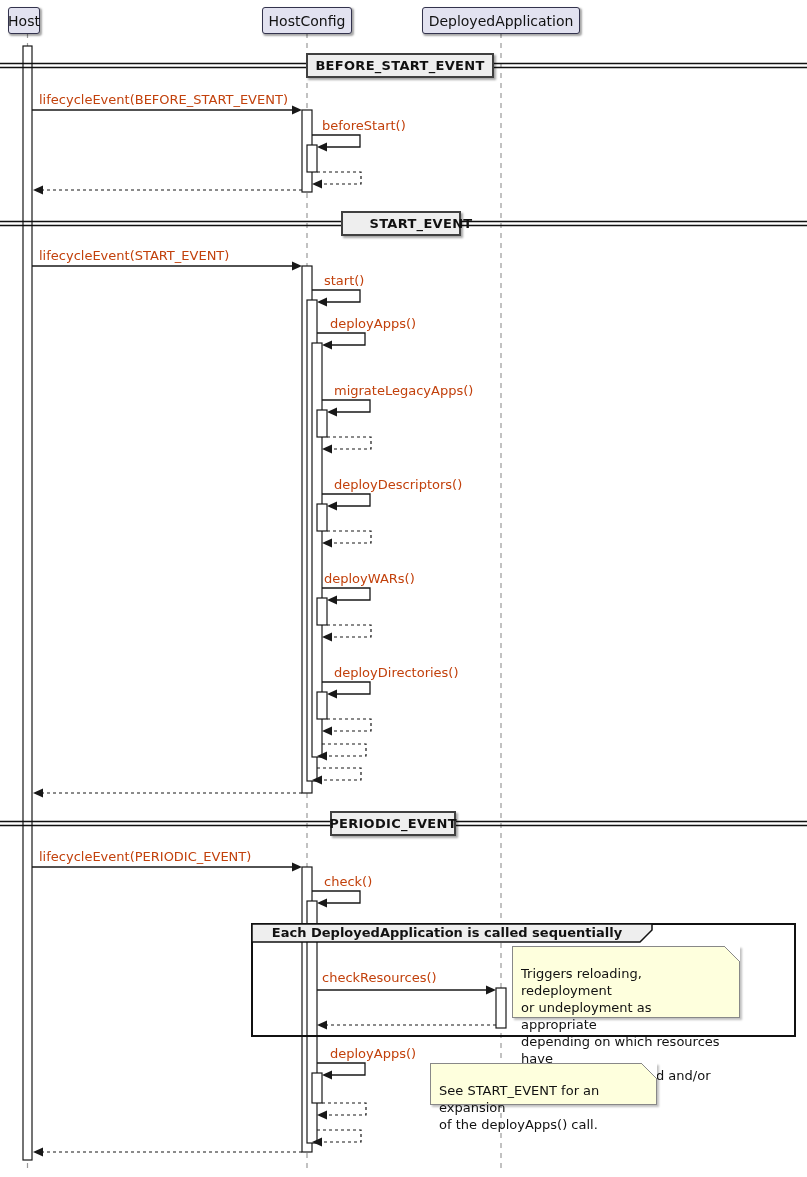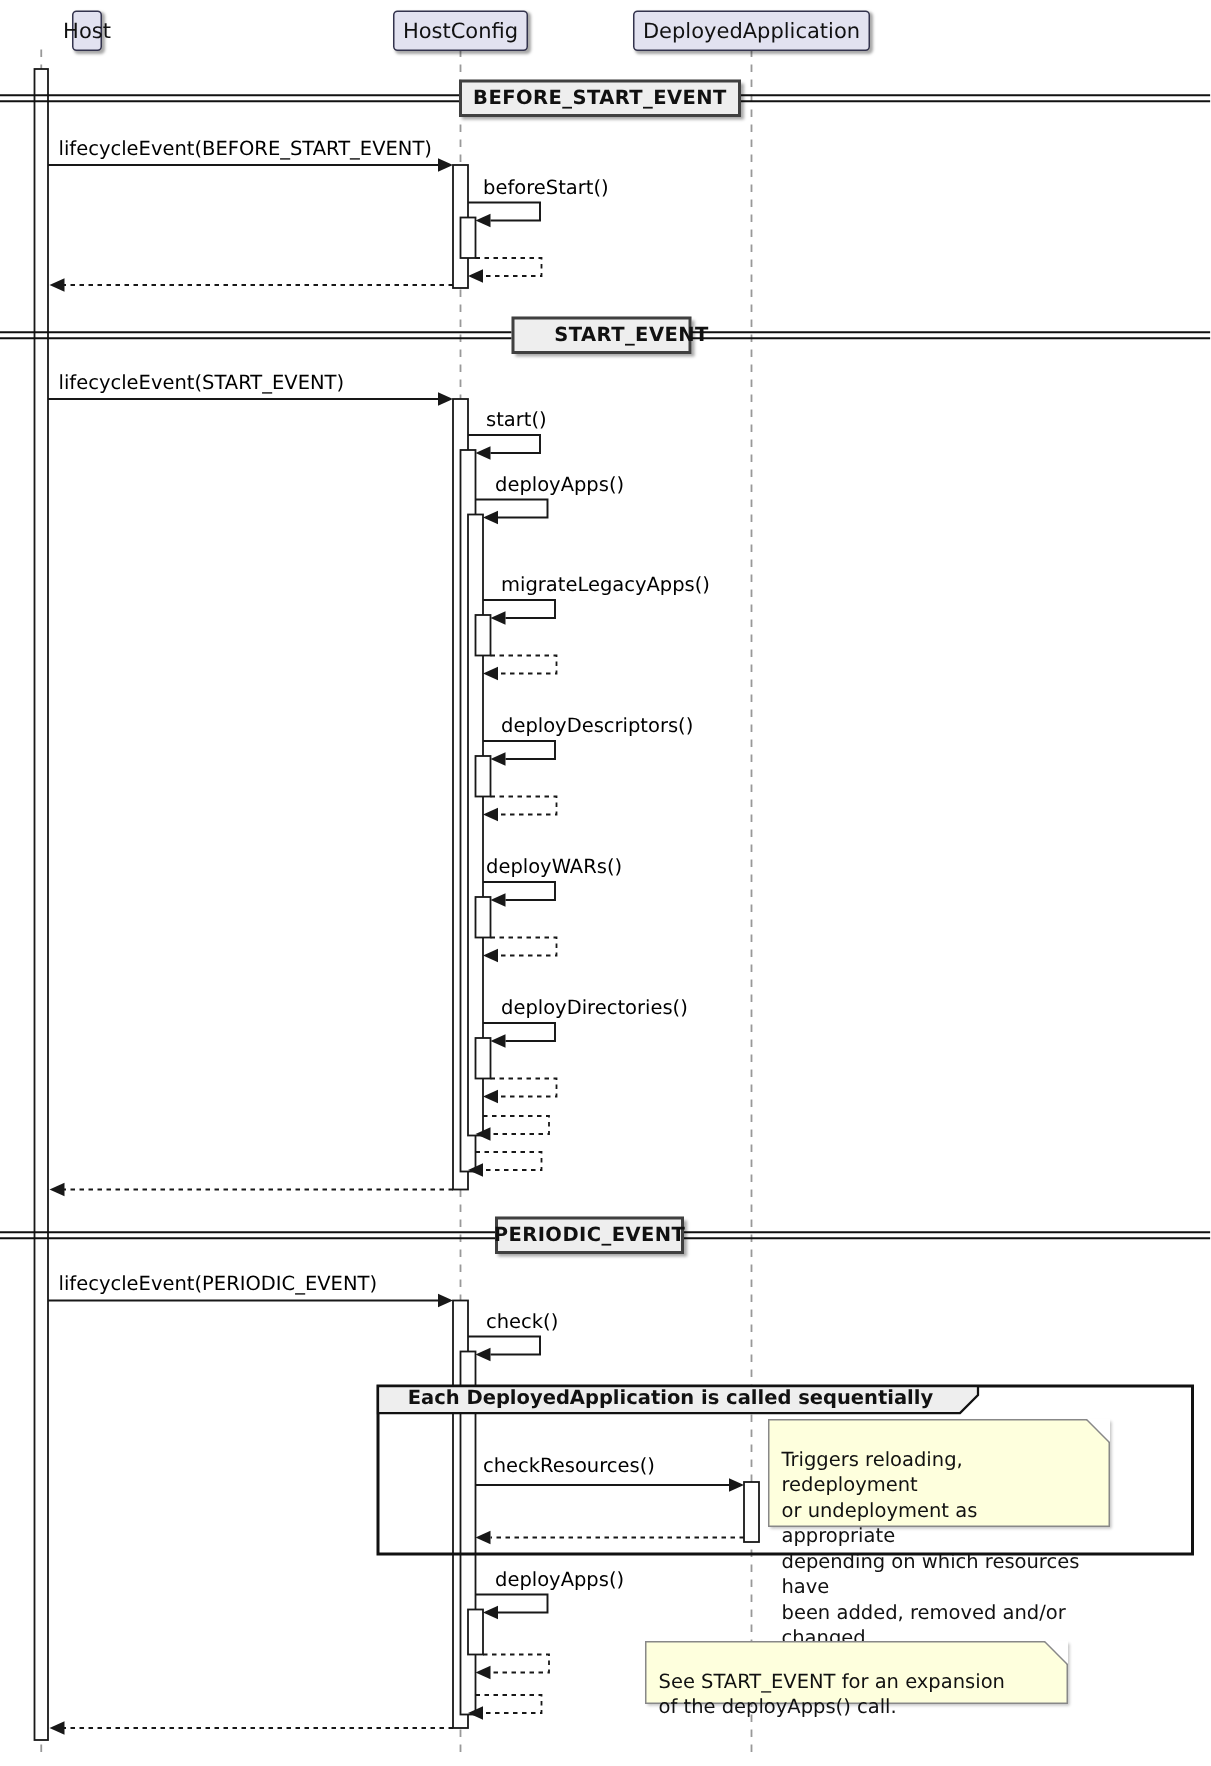--- a/index.html
+++ b/index.html
@@ -189,7 +189,7 @@
     </g>
   </svg>
 
-  <div class="participant" style="left:8px;top:7px;width:20px;margin-left:40px;">Host</div>
+  <div class="participant" style="left:8px;top:7px;width:32px;">Host</div>
   <div class="participant" style="left:262px;top:7px;width:90px;">HostConfig</div>
   <div class="participant" style="left:422px;top:7px;width:158px;">DeployedApplication</div>
 

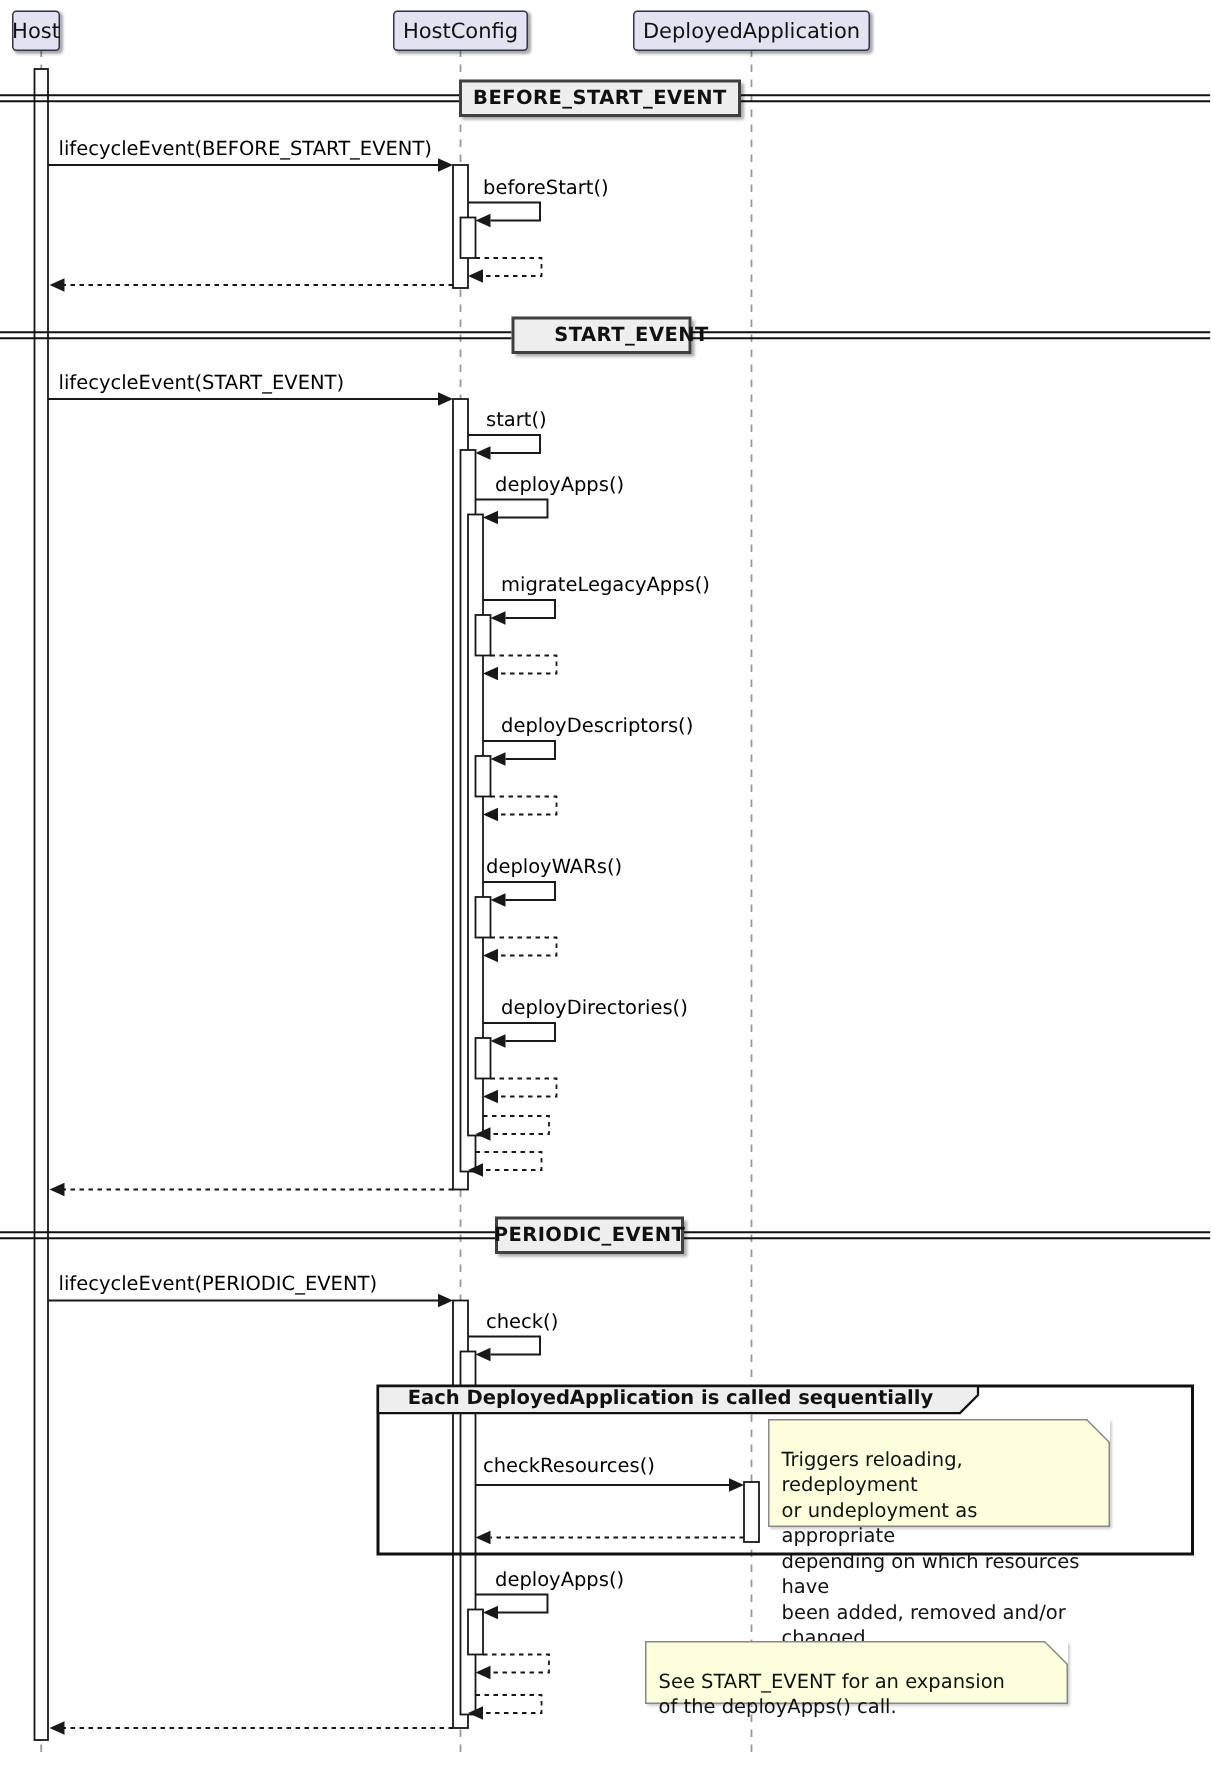--- a/index.html
+++ b/index.html
@@ -8,7 +8,7 @@
     font-family:"DejaVu Sans","Liberation Sans",sans-serif;color:#111;
   }
   #diagram-svg{position:absolute;left:0;top:0;}
-  .lbl{position:absolute;font-size:13px;white-space:nowrap;color:#000000;}
+  .lbl{position:absolute;font-size:13px;white-space:nowrap;color:#c2410c;}
   .participant{
     position:absolute;box-sizing:border-box;height:27px;
     background:#E2E2F0;border:1.5px solid #33334d;border-radius:3px;

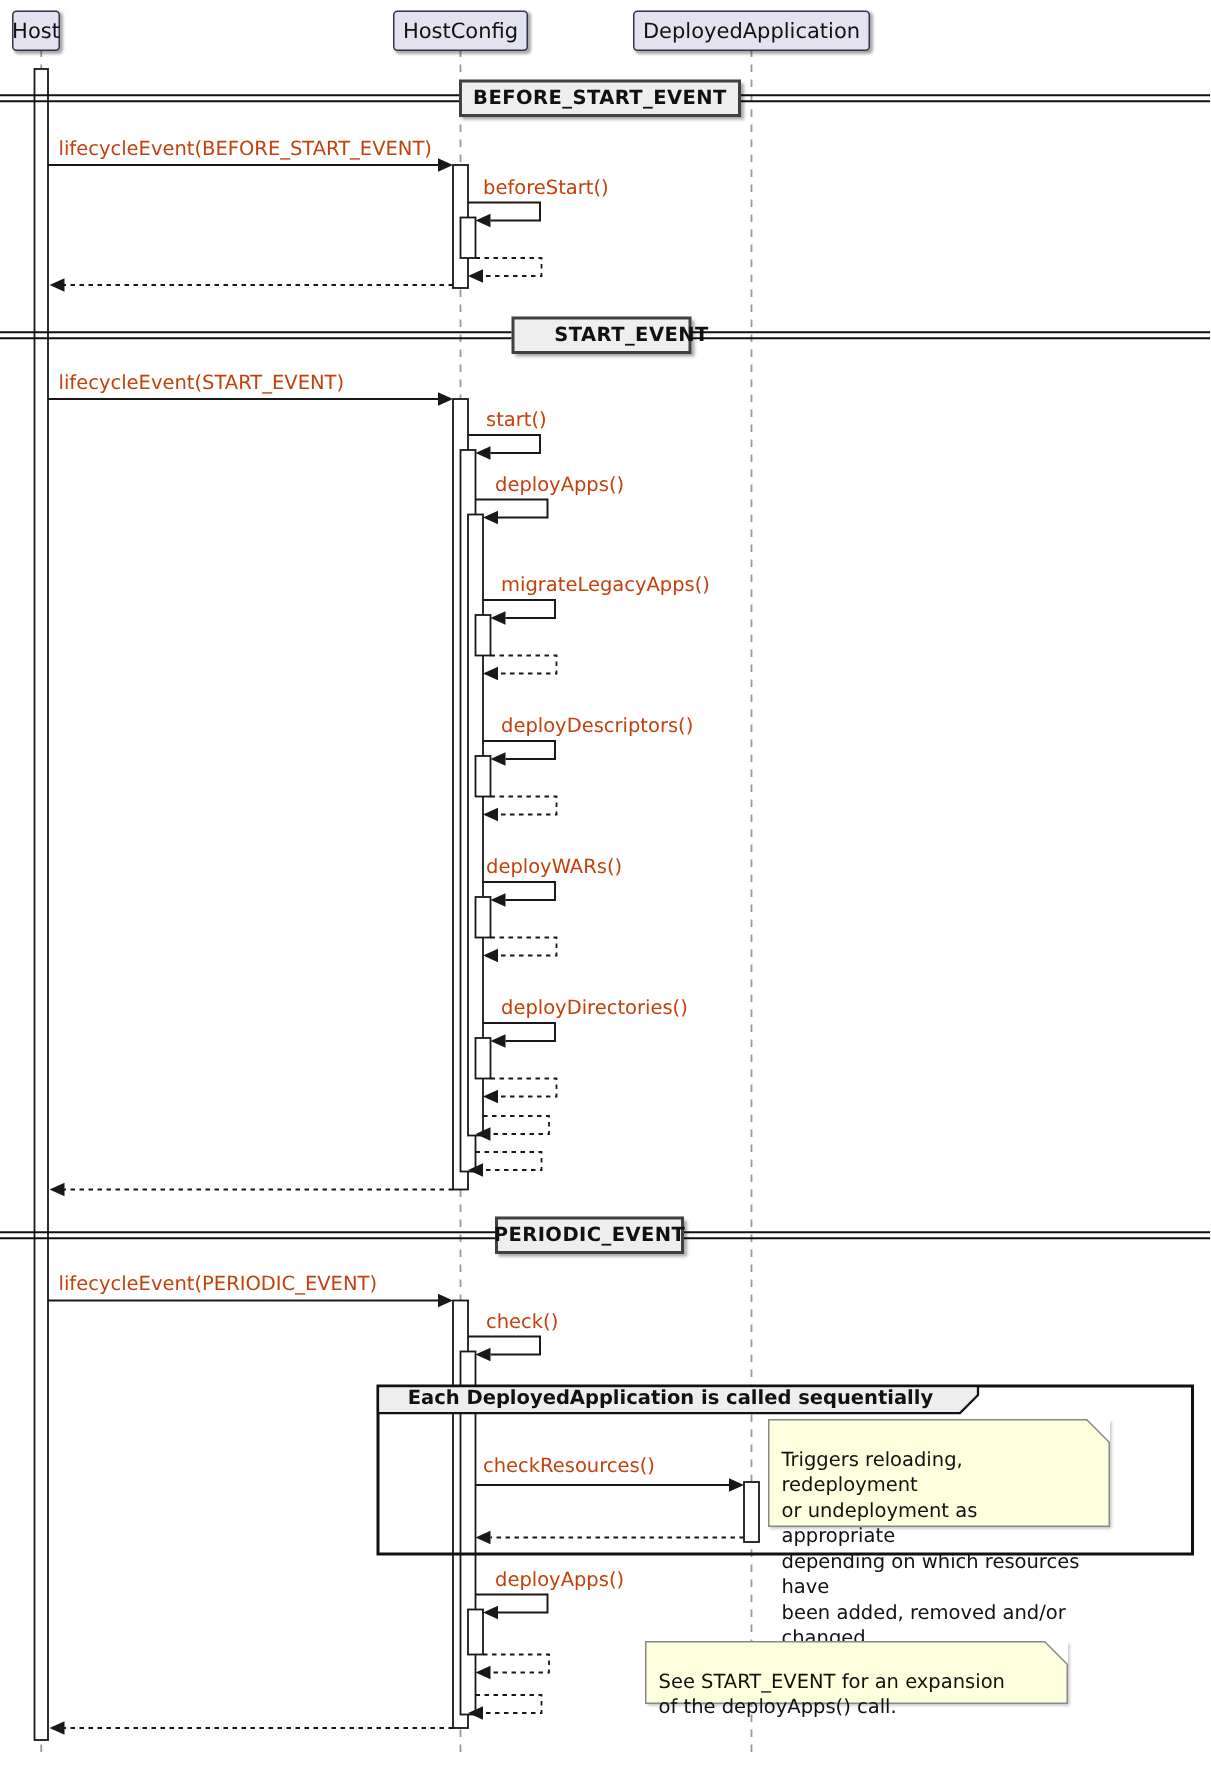--- a/index.html
+++ b/index.html
@@ -223,7 +223,7 @@
         <path d="M0,0 L16,16" stroke="#888" stroke-width="1" fill="none"></path>
     </svg>
   </div>
-  <div class="note" style="left:430px;top:1094px;width:282px;height:42px;">
+  <div class="note" style="left:430px;top:1063px;width:227px;height:42px;">
     <span>See START_EVENT for an expansion
 of the deployApps() call.</span>
     <svg class="fold" width="16" height="16">

